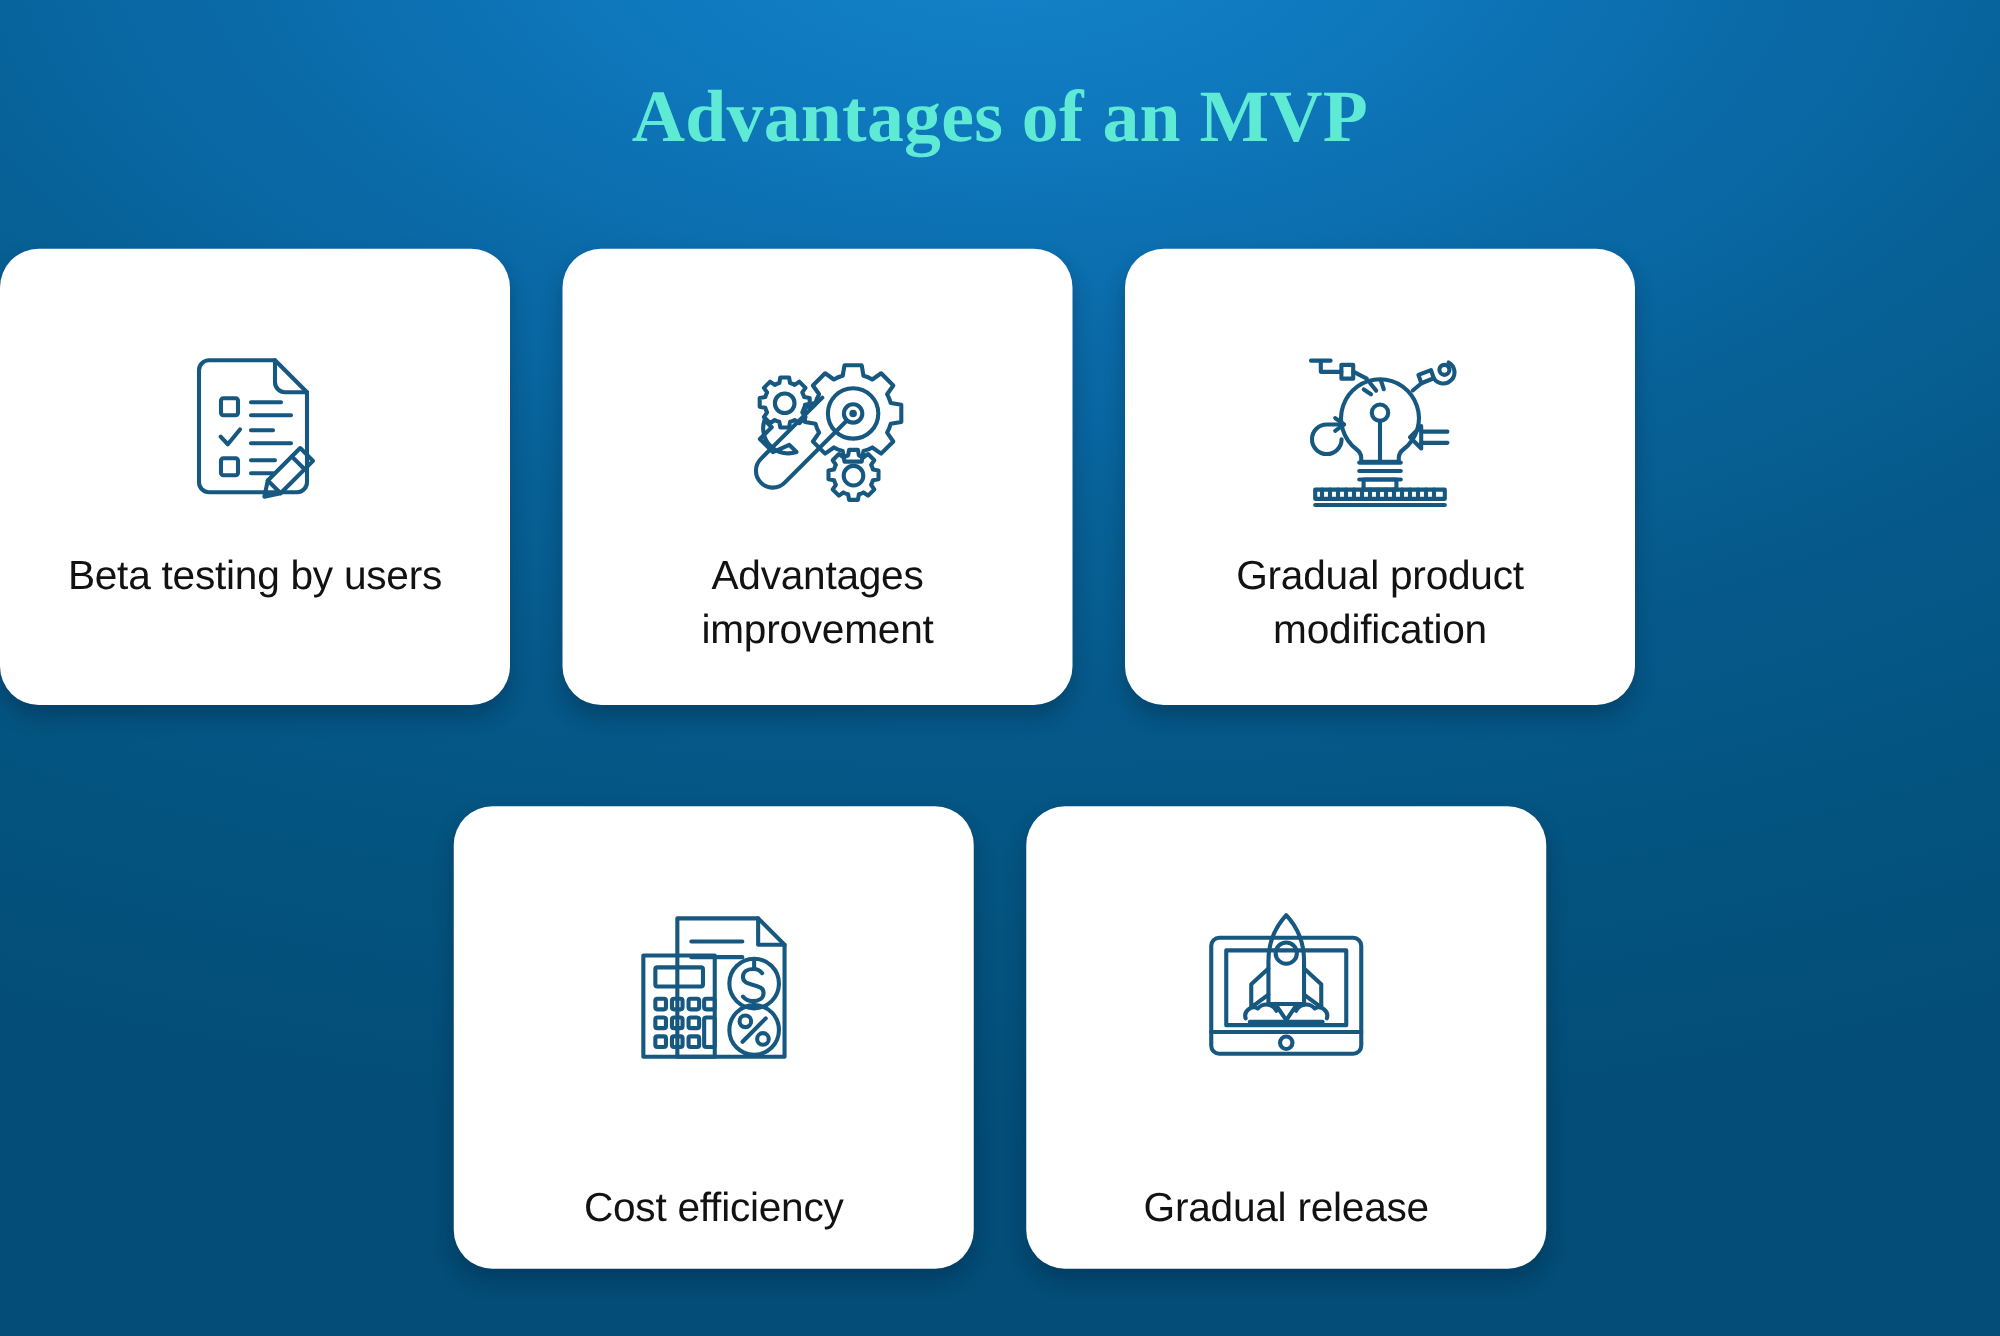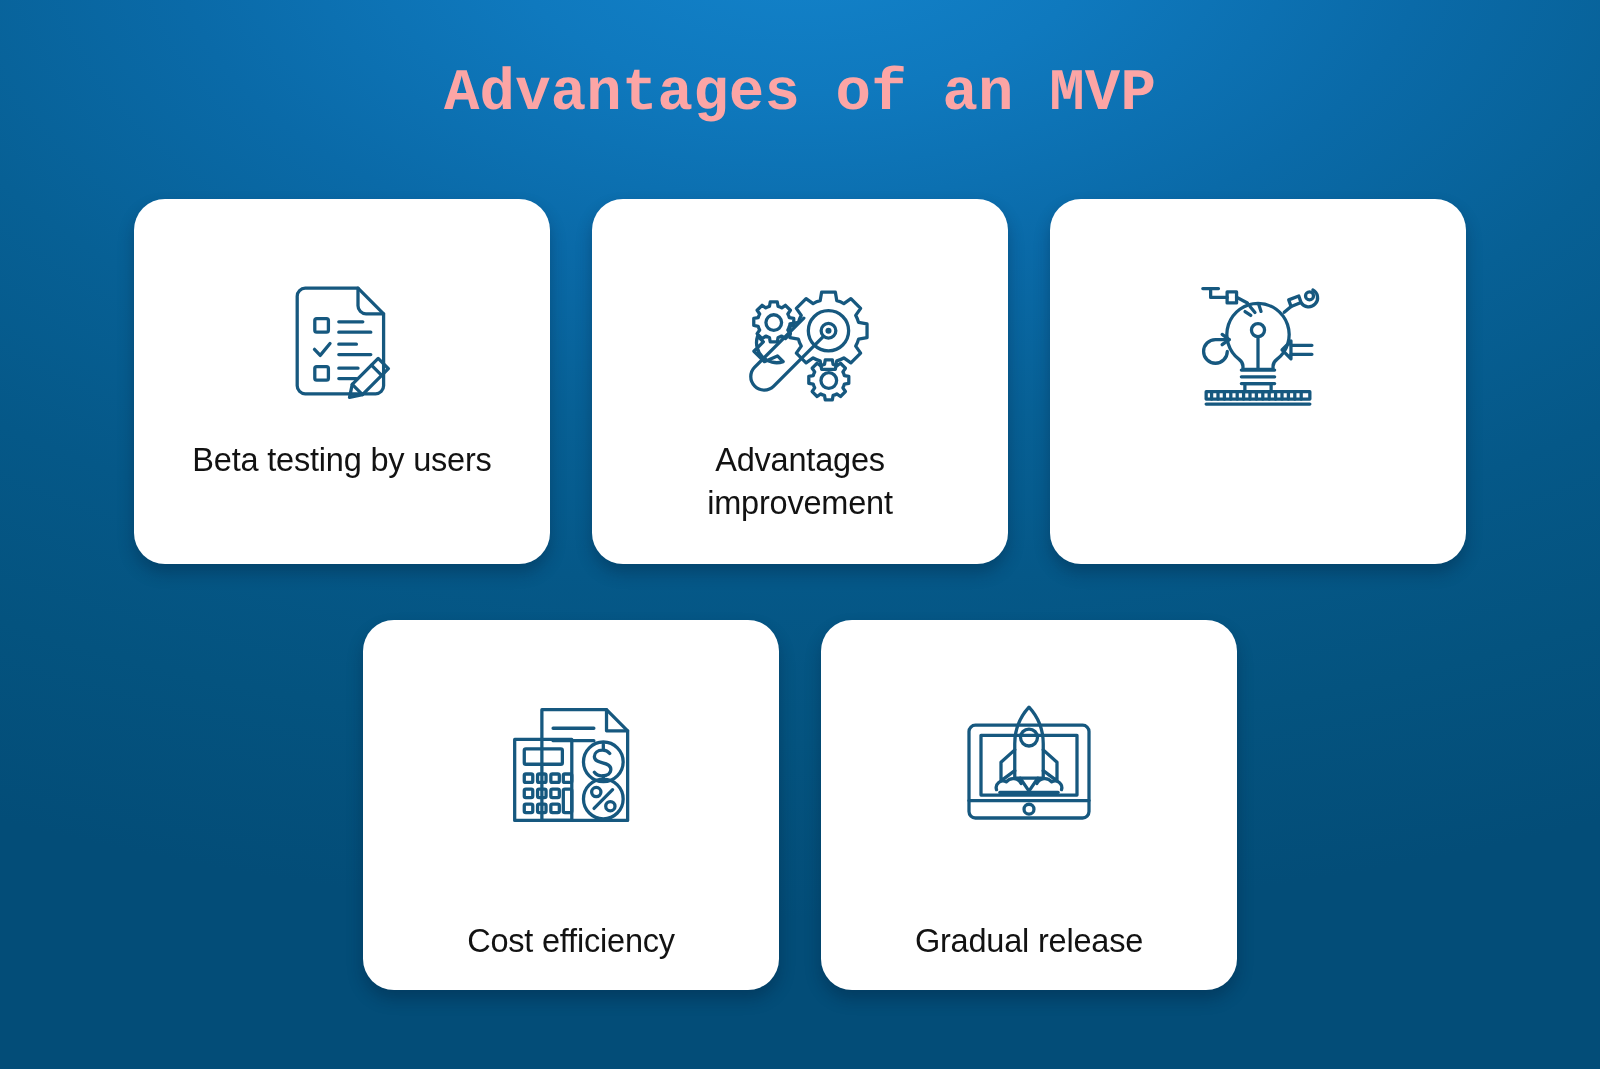--- a/index.html
+++ b/index.html
@@ -36,8 +36,8 @@
     justify-content:center;
   }
   .title {
-    color:#fca5a5;
-    font-family:Liberation Mono, monospace;
+    color:#5eead4;
+    font-family:Liberation Serif, serif;
     font-size:59px;
     font-weight:bold;
     letter-spacing:0.2px;

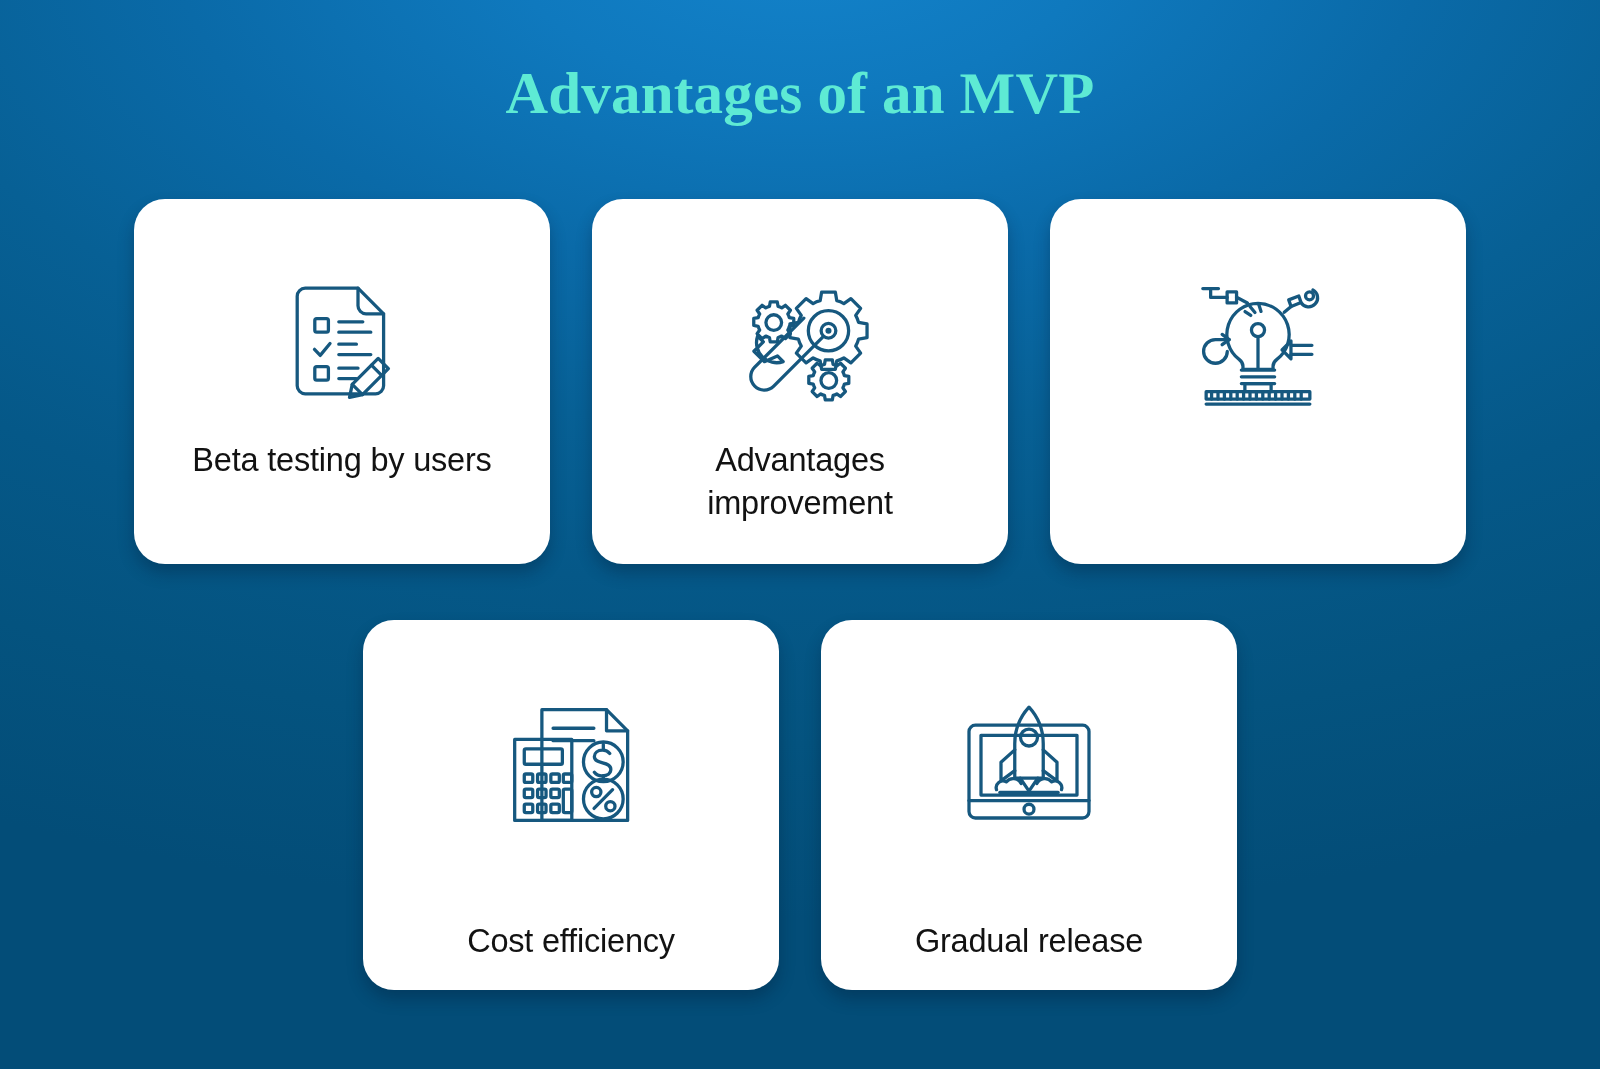--- a/index.html
+++ b/index.html
@@ -60,7 +60,7 @@
     justify-content:center;
     gap:42px;
   }
-  .row-1 { top:13px;  left:0; width:1600px; }
+  .row-1 { top:13px;  left:0; width:1308px; }
   .row-2 { top:434px; left:0; width:1600px; }
 
   .card {

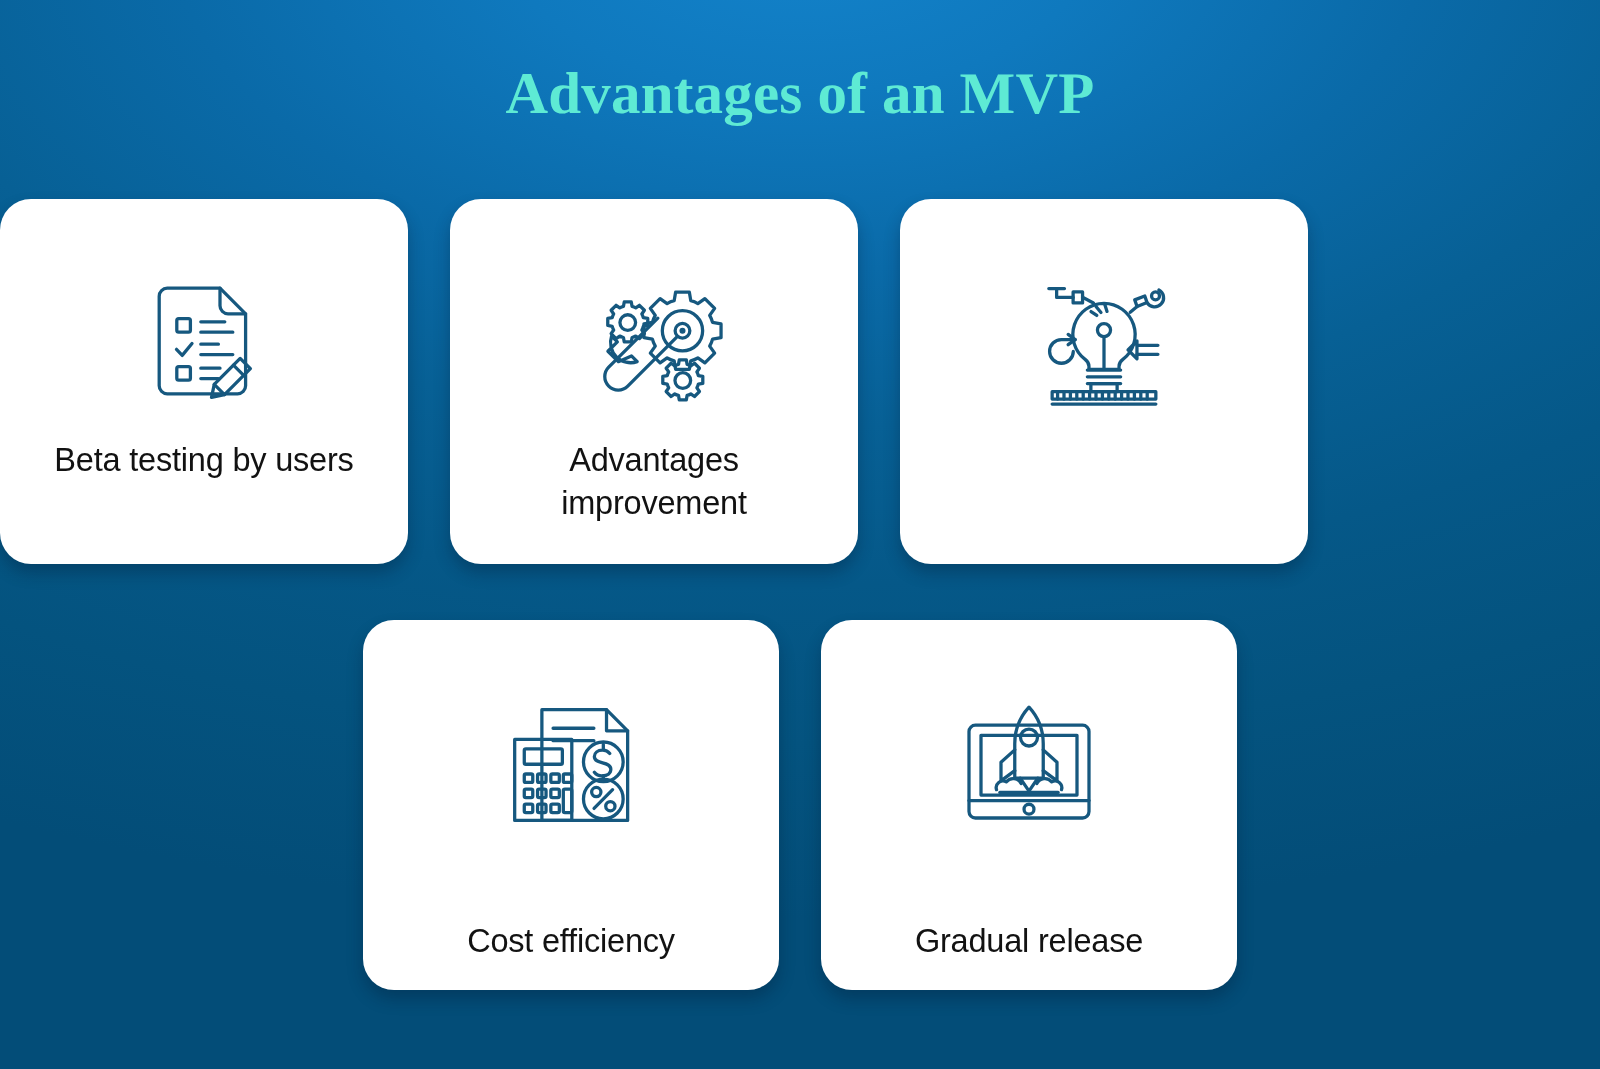--- a/index.html
+++ b/index.html
@@ -186,6 +186,7 @@
           <path class="ico" d="M70.6 49.9l-5.6 5.6 5.6 5.6z"></path>
         </svg>
       </div>
+      <div class="card-label">Gradual product modification</div>
     </div>
 
   </div>

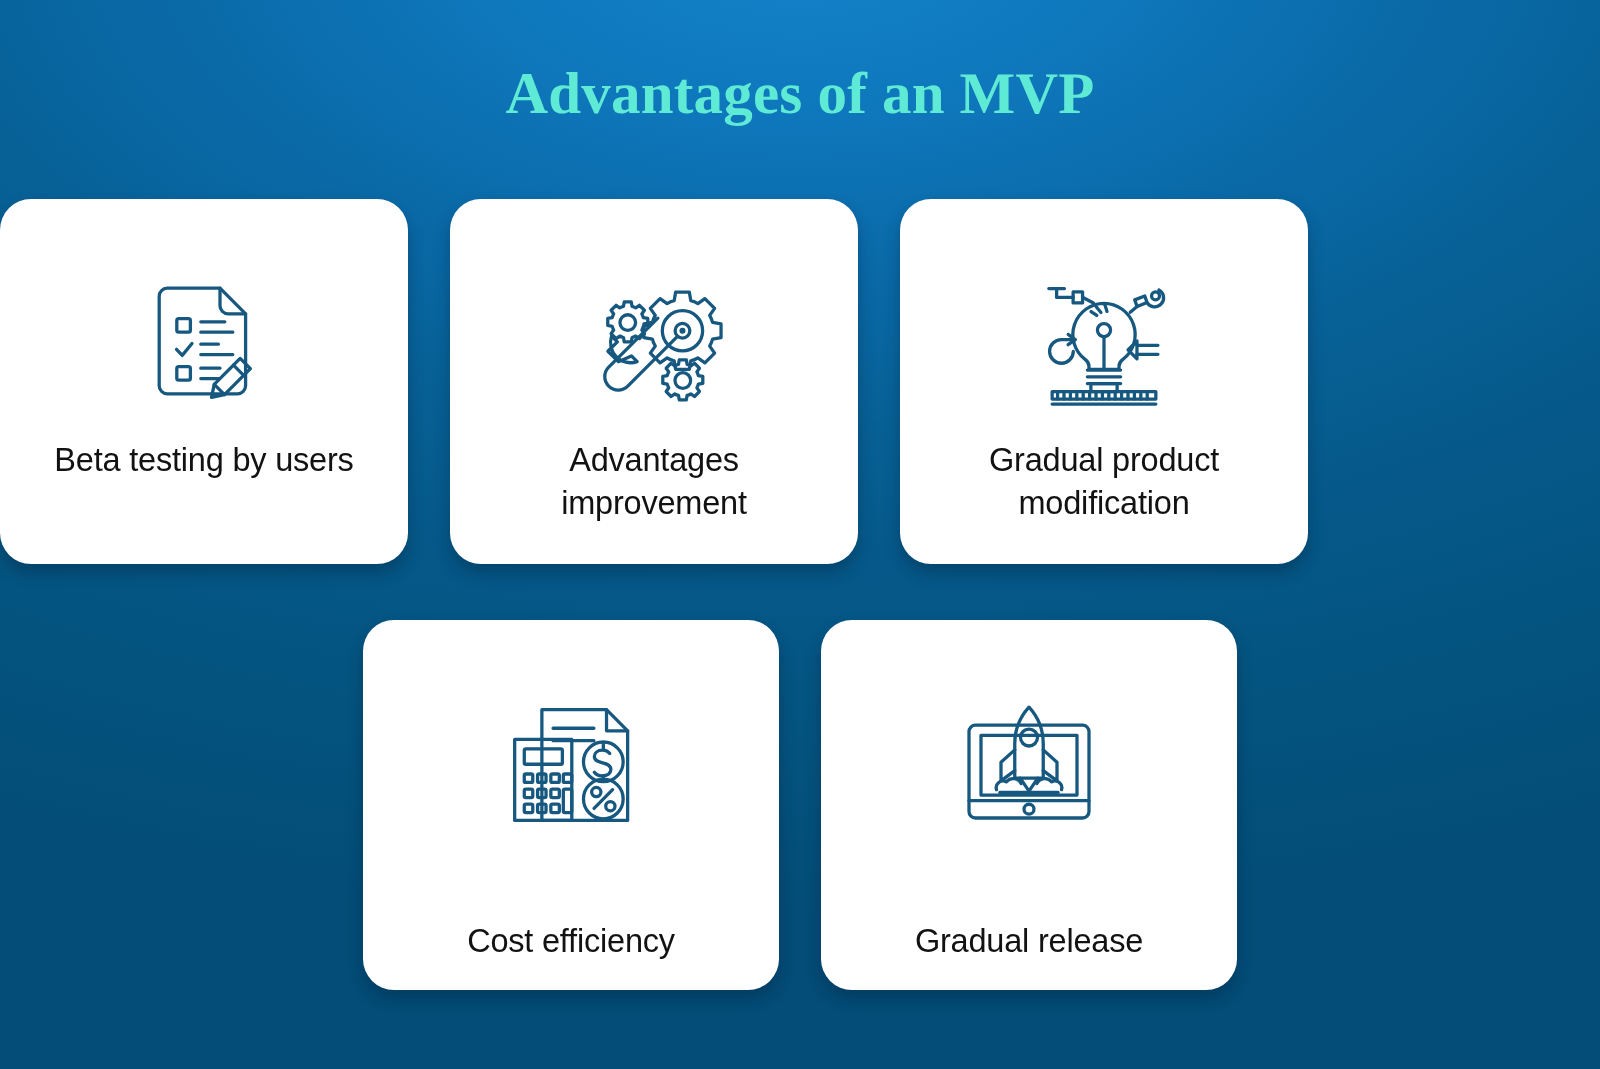--- a/index.html
+++ b/index.html
@@ -61,7 +61,7 @@
     gap:42px;
   }
   .row-1 { top:13px;  left:0; width:1308px; }
-  .row-2 { top:434px; left:0; width:1600px; }
+  .row-2 { top:459px; left:0; width:1600px; }
 
   .card {
     background:#ffffff;

